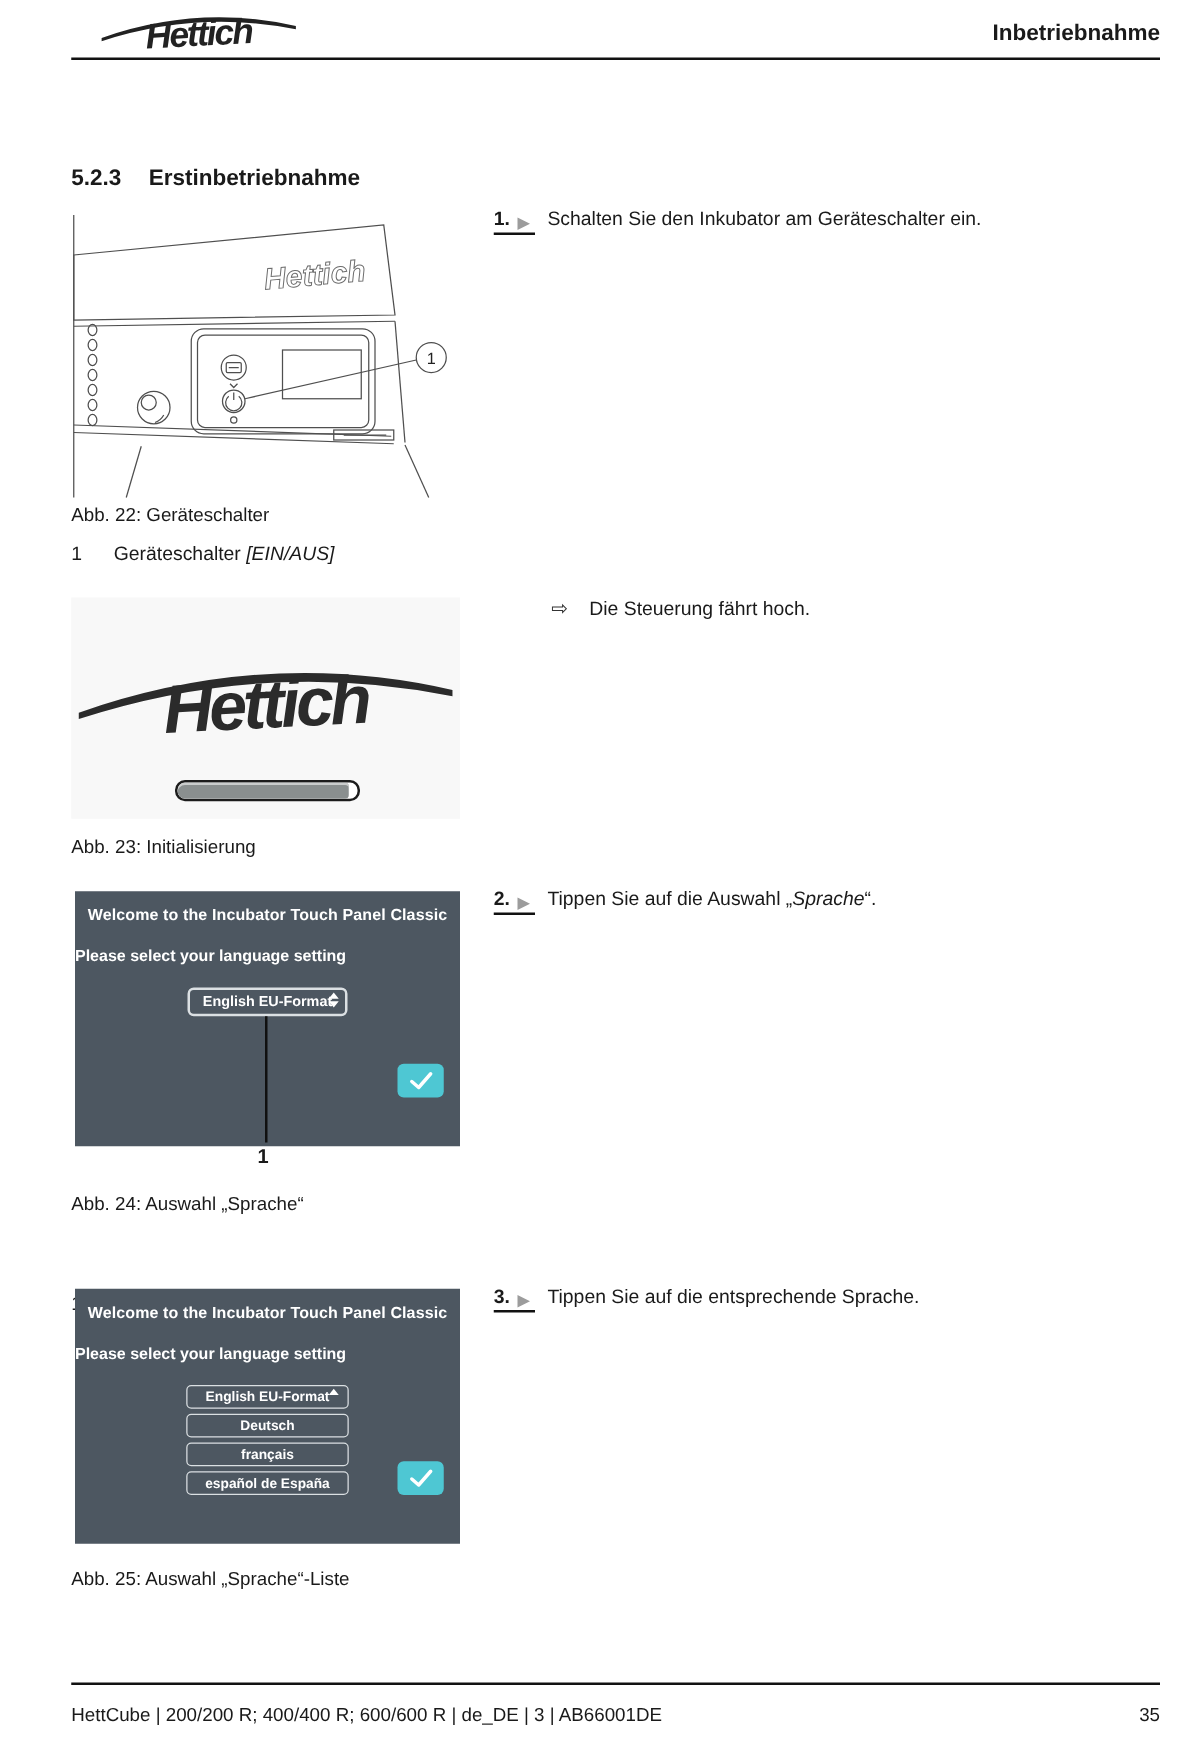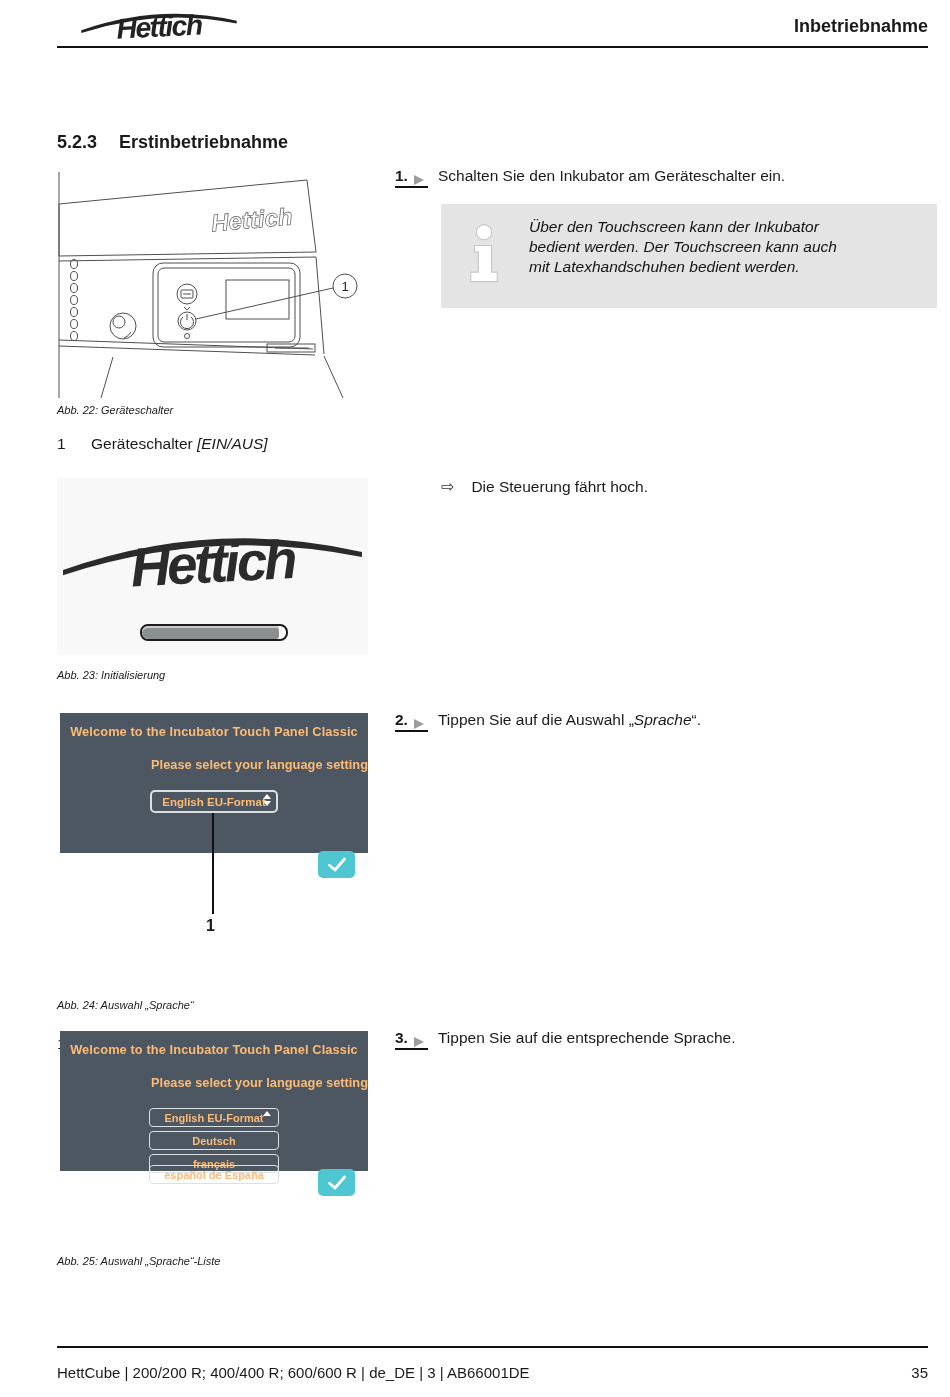--- a/index.html
+++ b/index.html
@@ -143,15 +143,6 @@
     <span class="step-num">1.</span><span class="step-arrow"></span><span class="step-text">Schalten Sie den Inkubator am Geräteschalter ein.</span>
   </div>
 
-  <div class="infobox">
-    <span class="info-icon">
-      <svg width="38" height="66" viewBox="0 0 40 68">
-        <circle cx="20" cy="10" r="8" fill="#fff" stroke="#c6c6c6" stroke-width="1.2"></circle>
-        <path d="M10,24 L28,24 L28,52 L34,52 L34,62 L6,62 L6,52 L14,52 L14,31 L10,31 Z" fill="#fff" stroke="#c6c6c6" stroke-width="1.2"></path>
-      </svg>
-    </span>
-    <div class="info-text">Über den Touchscreen kann der Inkubator bedient werden. Der Touchscreen kann auch mit Latexhandschuhen bedient werden.</div>
-  </div>
 
   <div class="caption cap22">Abb. 22: Geräteschalter</div>
   <div class="legend leg22">

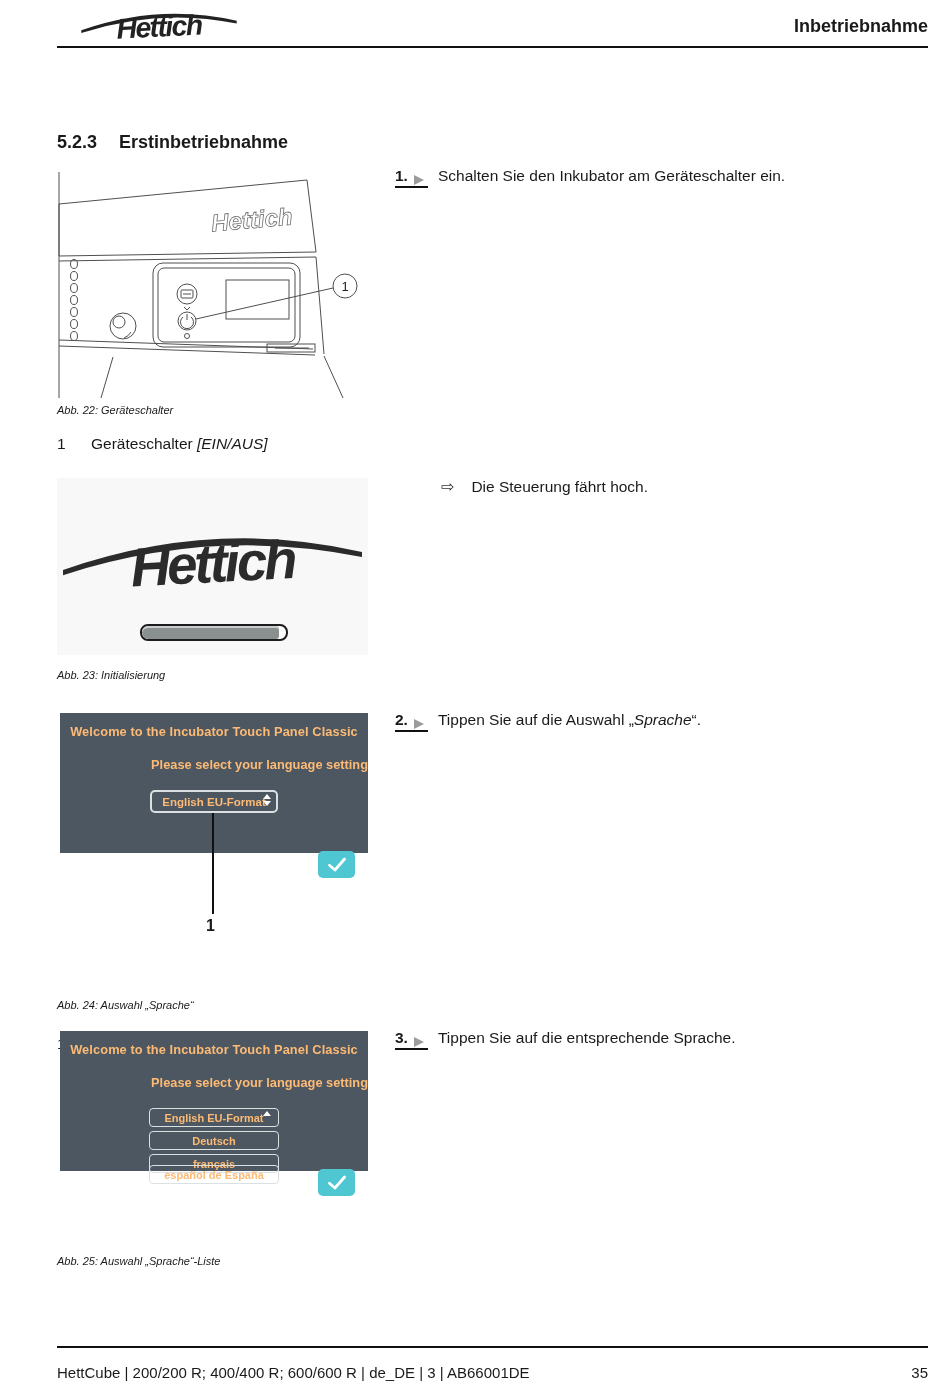--- a/index.html
+++ b/index.html
@@ -35,7 +35,7 @@
   .infobox .info-text { position:absolute; left:88px; top:13px; width:322px;
     font-style:italic; font-size:15.5px; line-height:1.3; color:#141414; }
   
-  .caption { position:absolute; left:57px; font-style:italic; font-size:11px; }
+  .caption { position:absolute; left:57px; font-size:15px; }
   .cap22 { top:404px; } .cap23 { top:669px; } .cap24 { top:955px;margin-top:44px; } .cap25 { top:1255px; }
   .legend { position:absolute; left:57px; font-size:15.5px; }
   .leg22 { top:435px; } .leg24 { top:1035px; }

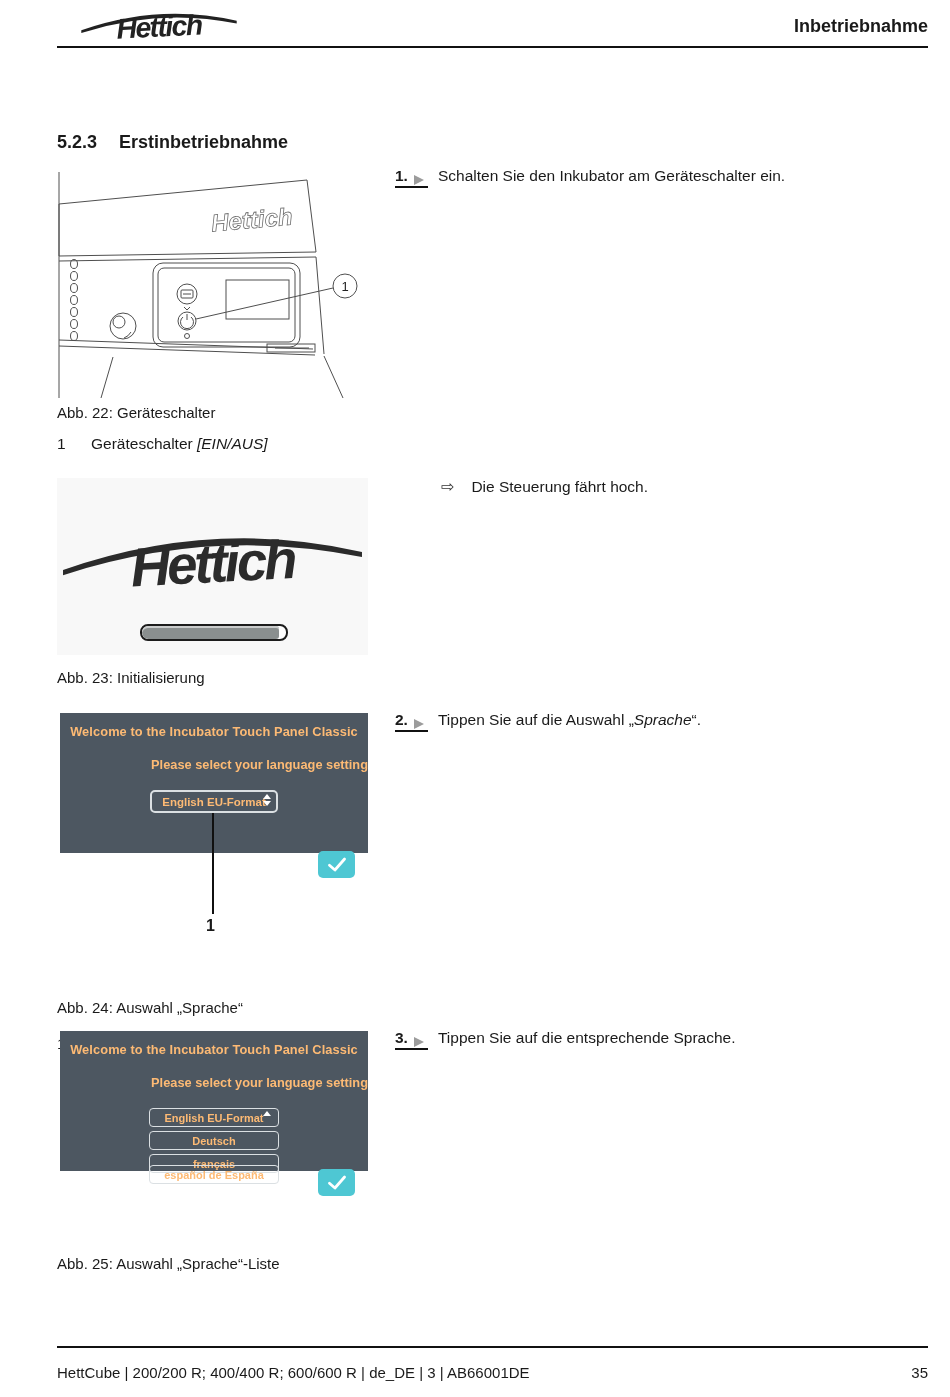--- a/index.html
+++ b/index.html
@@ -52,8 +52,8 @@
   .progress .fill { height:100%; background:#8a8f8f; border-radius:6px 3px 3px 6px;
     box-shadow:inset 0 2px 0 rgba(255,255,255,.55); }
   
-  .panel { position:absolute; left:60px; width:308px; height:140px; background:#4d5761;
-    color:#fdba74; font-weight:bold; }
+  .panel { position:absolute; left:60px; width:308px; height:204px; background:#4d5761;
+    color:#ffffff; font-weight:bold; }
   .panel-1 { top:713px; } .panel-2 { top:1031px; }
   .panel-title { position:absolute; top:11px; left:0; width:100%; text-align:center;
     font-size:12.8px; letter-spacing:.1px; }

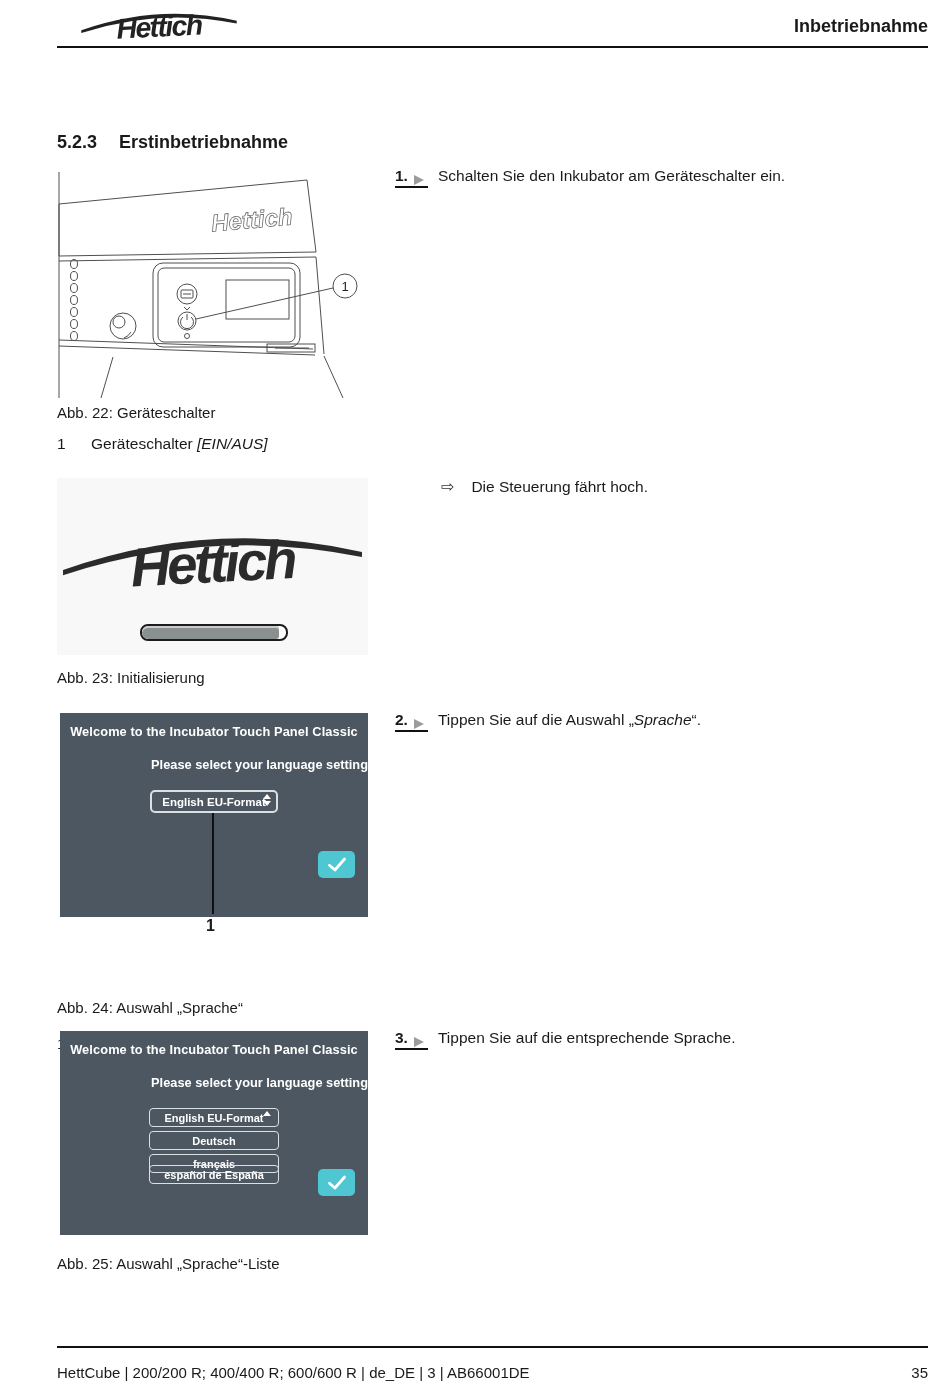--- a/index.html
+++ b/index.html
@@ -57,7 +57,7 @@
   .panel-1 { top:713px; } .panel-2 { top:1031px; }
   .panel-title { position:absolute; top:11px; left:0; width:100%; text-align:center;
     font-size:12.8px; letter-spacing:.1px; }
-  .panel-subtitle { position:absolute; top:44px; left:0; width:100%; text-align:right; font-size:12.8px; }
+  .panel-subtitle { position:absolute; top:44px; left:0; width:100%; text-align:left; font-size:12.8px; }
   .dropdown { position:absolute; left:90px; top:77px; width:128px; height:23px;
     border:2px solid #dbe0e3; border-radius:5px; display:flex; align-items:center;
     justify-content:center; font-size:11.5px; }

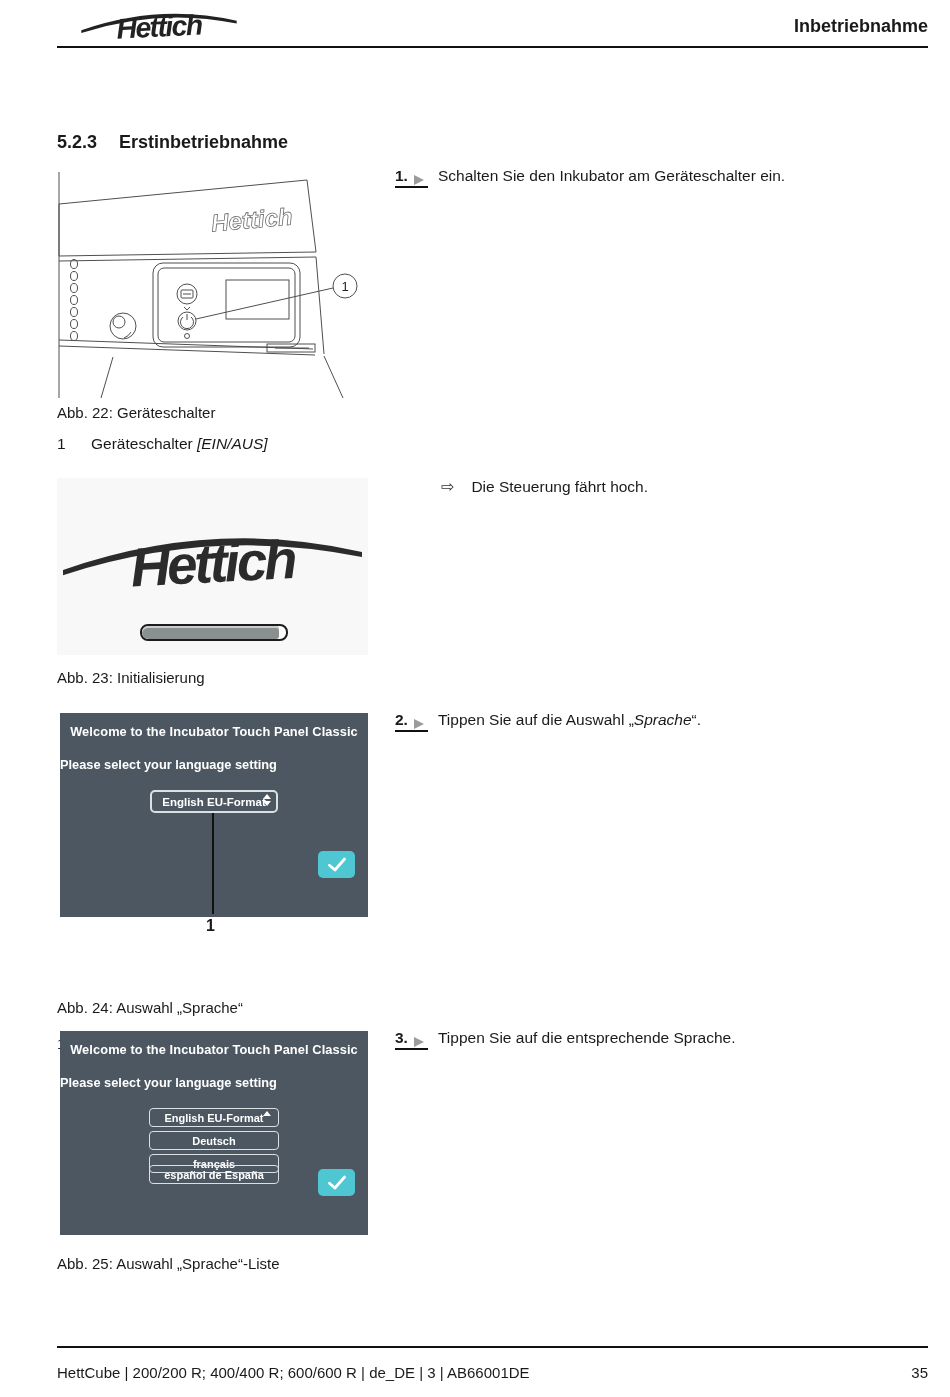--- a/index.html
+++ b/index.html
@@ -36,7 +36,7 @@
     font-style:italic; font-size:15.5px; line-height:1.3; color:#141414; }
   
   .caption { position:absolute; left:57px; font-size:15px; }
-  .cap22 { top:404px; } .cap23 { top:669px; } .cap24 { top:955px;margin-top:44px; } .cap25 { top:1255px; }
+  .cap22 { top:404px; } .cap23 { top:669px; } .cap24 { top:955px; } .cap25 { top:1255px; }
   .legend { position:absolute; left:57px; font-size:15.5px; }
   .leg22 { top:435px; } .leg24 { top:1035px; }
   .legend .leg-num { display:inline-block; width:34px; }

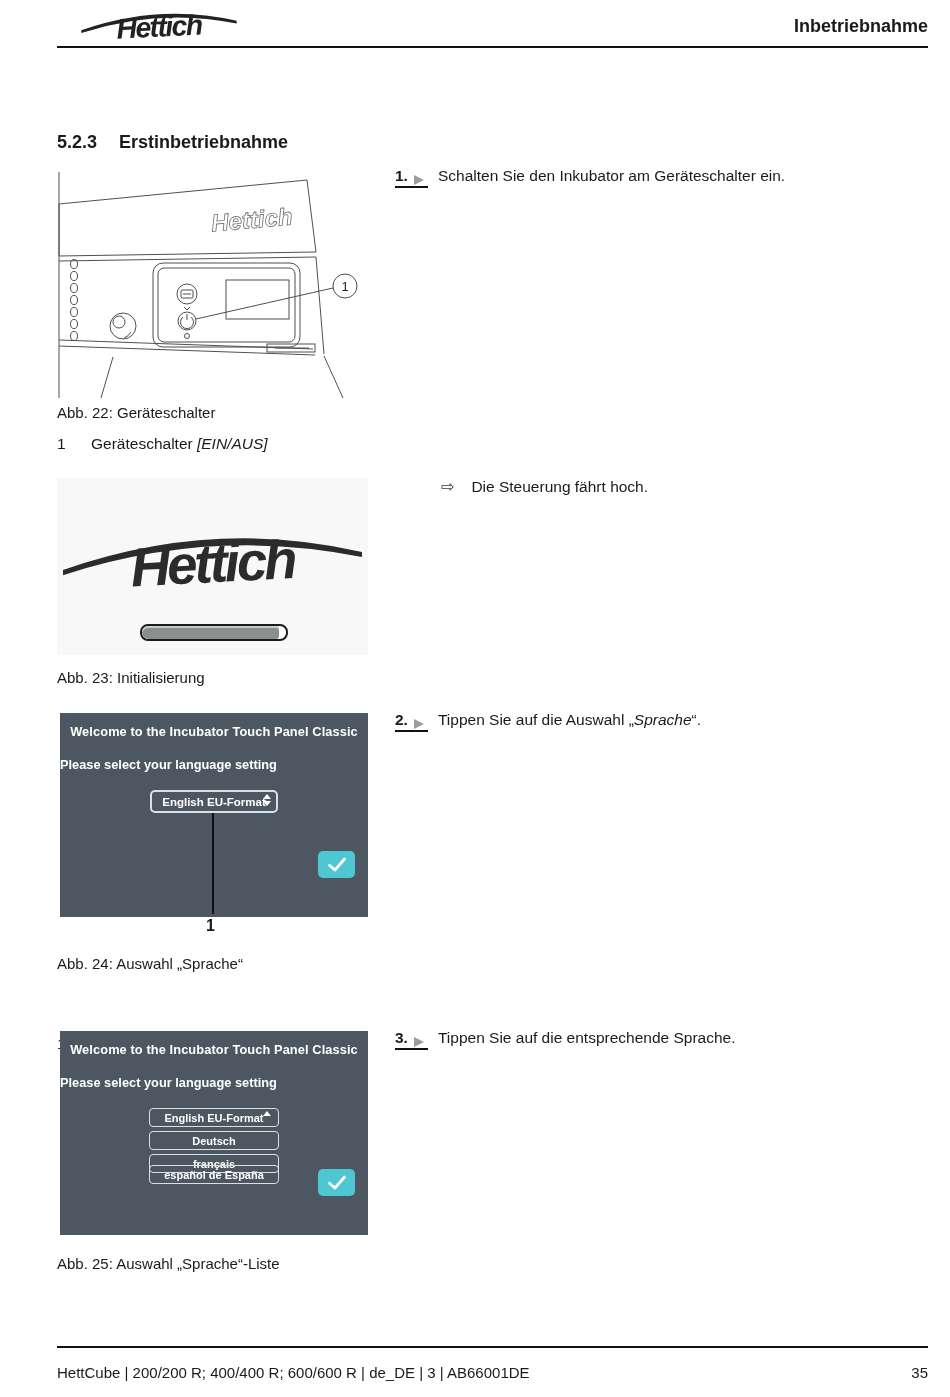--- a/index.html
+++ b/index.html
@@ -70,7 +70,7 @@
     background:#4ec7d3; border-radius:5px; display:flex; align-items:center; justify-content:center; }
   .opt { position:absolute; left:89px; width:130px; height:19px; border:1.5px solid #dbe0e3;
     border-radius:4px; display:flex; align-items:center; justify-content:center; font-size:11px; }
-  .opt-0 { top:77px; } .opt-1 { top:100px; } .opt-2 { top:123px; } .opt-3 { top:134px; }
+  .opt-0 { top:77px; } .opt-1 { top:100px; } .opt-2 { top:123px; } .opt-3 { top:146px; }
   .opt .opt-tri { position:absolute; right:7px; top:2px; }
   
   .pointer-line { position:absolute; left:212px; top:813px; width:2px; height:101px; background:#101010; z-index:5; }

